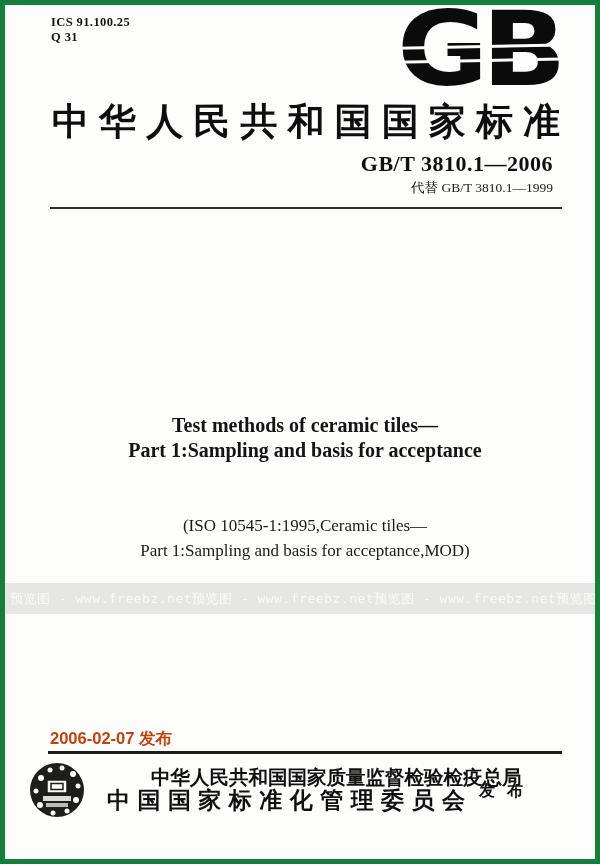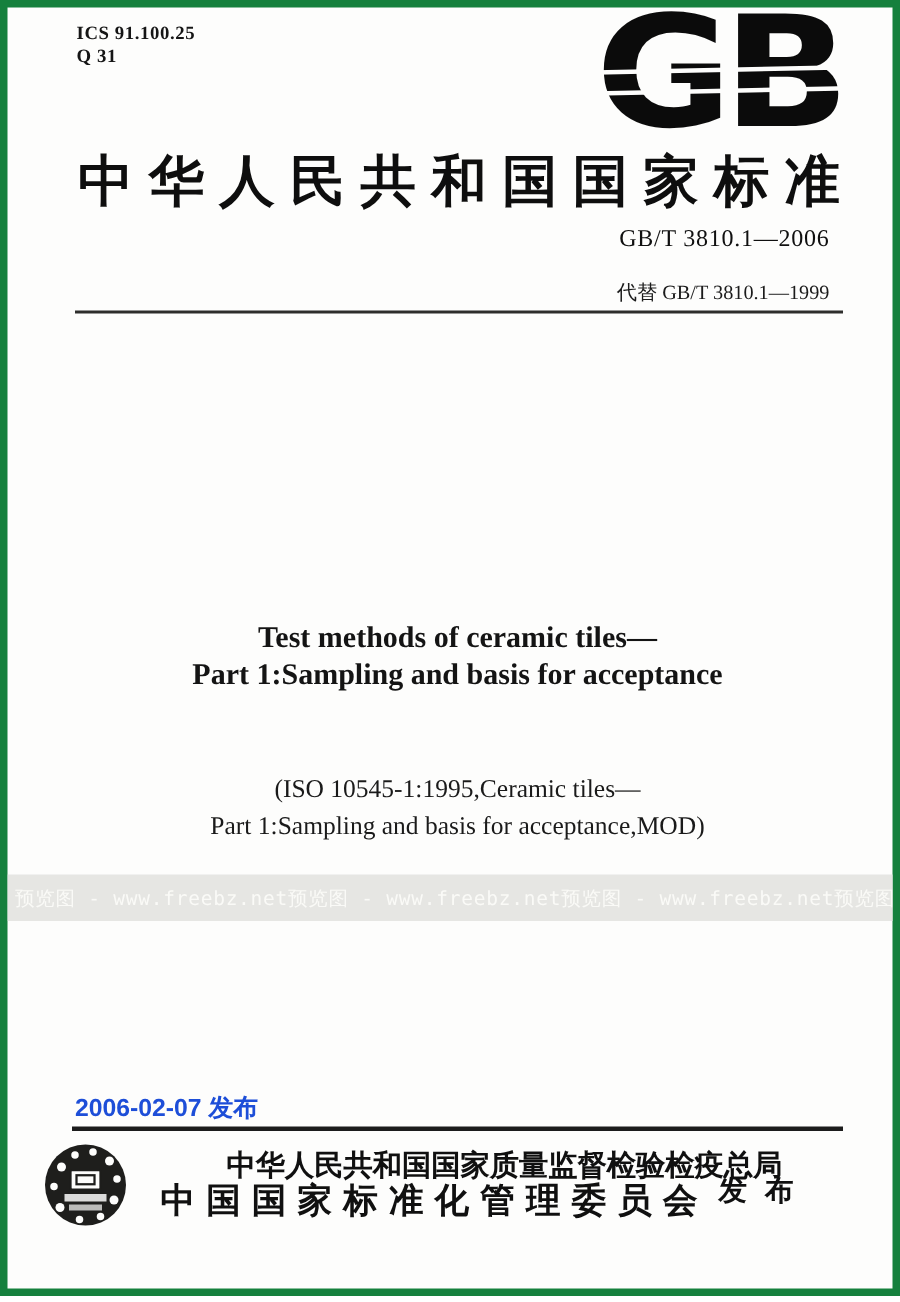--- a/index.html
+++ b/index.html
@@ -62,7 +62,7 @@
     position: absolute; right: 42px; top: 146px; text-align: right;
   }
   .std-number .num {
-    font-size: 16px; font-weight: normal; letter-spacing: 0.5px;
+    font-size: 22px; font-weight: bold; letter-spacing: 0.5px;
     font-family: "Liberation Serif", serif; color: #101010;
   }
   .std-number .replaces {

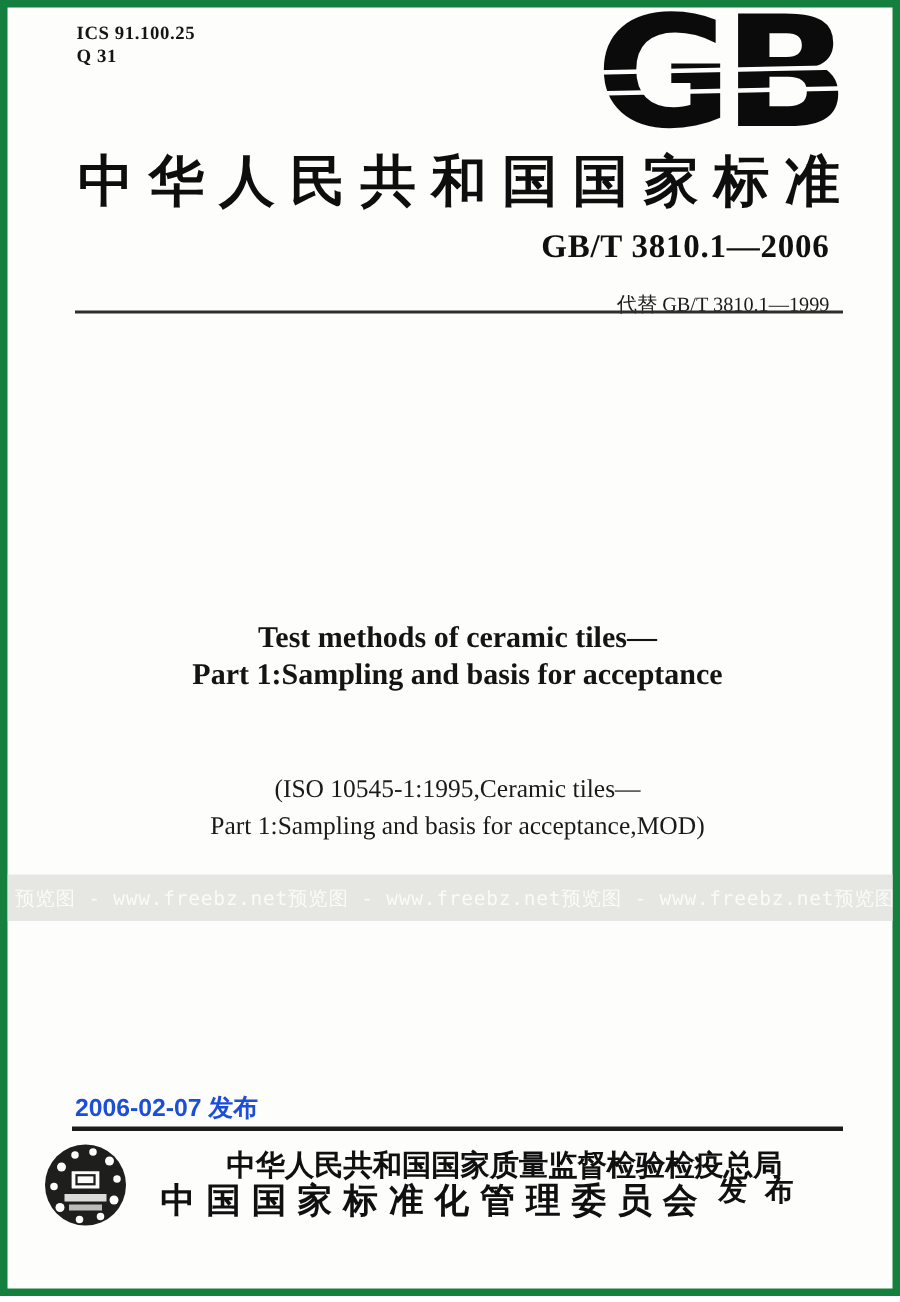--- a/index.html
+++ b/index.html
@@ -66,7 +66,7 @@
     font-family: "Liberation Serif", serif; color: #101010;
   }
   .std-number .replaces {
-    margin-top: 17px; font-size: 13.5px; color: #1b1b1b;
+    margin-top: 2px; font-size: 13.5px; color: #1b1b1b;
   }
 
   .rule-top {

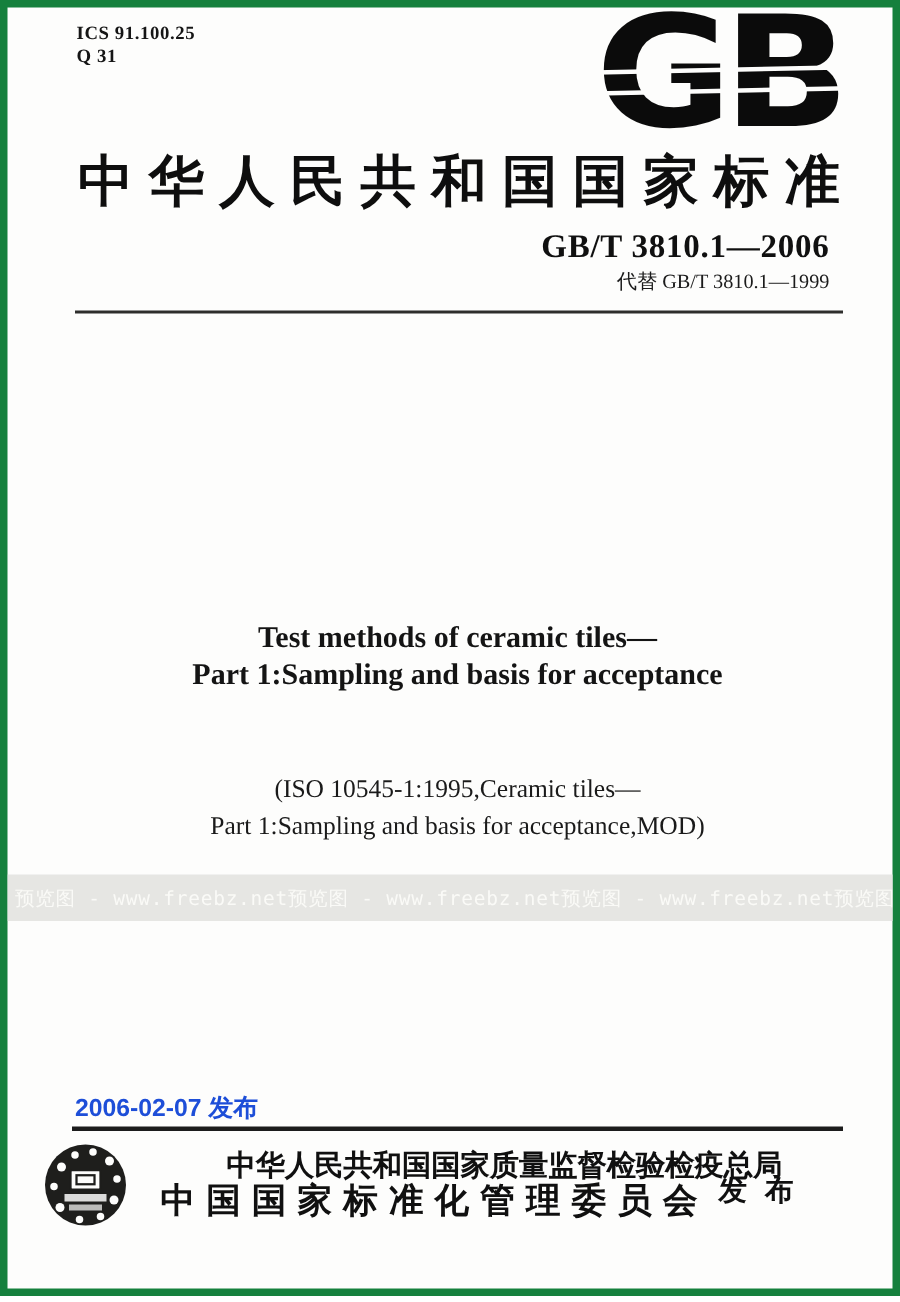--- a/index.html
+++ b/index.html
@@ -117,7 +117,7 @@
     position: absolute; left: 45px; top: 723px; width: 512px;
     display: flex; justify-content: space-between;
     font-family: "Liberation Sans", sans-serif;
-    font-weight: bold; font-size: 16.5px; color: #1d4ed8;
+    font-weight: bold; font-size: 16.5px; color: #c2410c;
   }
   .rule-bottom {
     position: absolute; left: 43px; top: 746px; width: 514px; height: 2.5px;

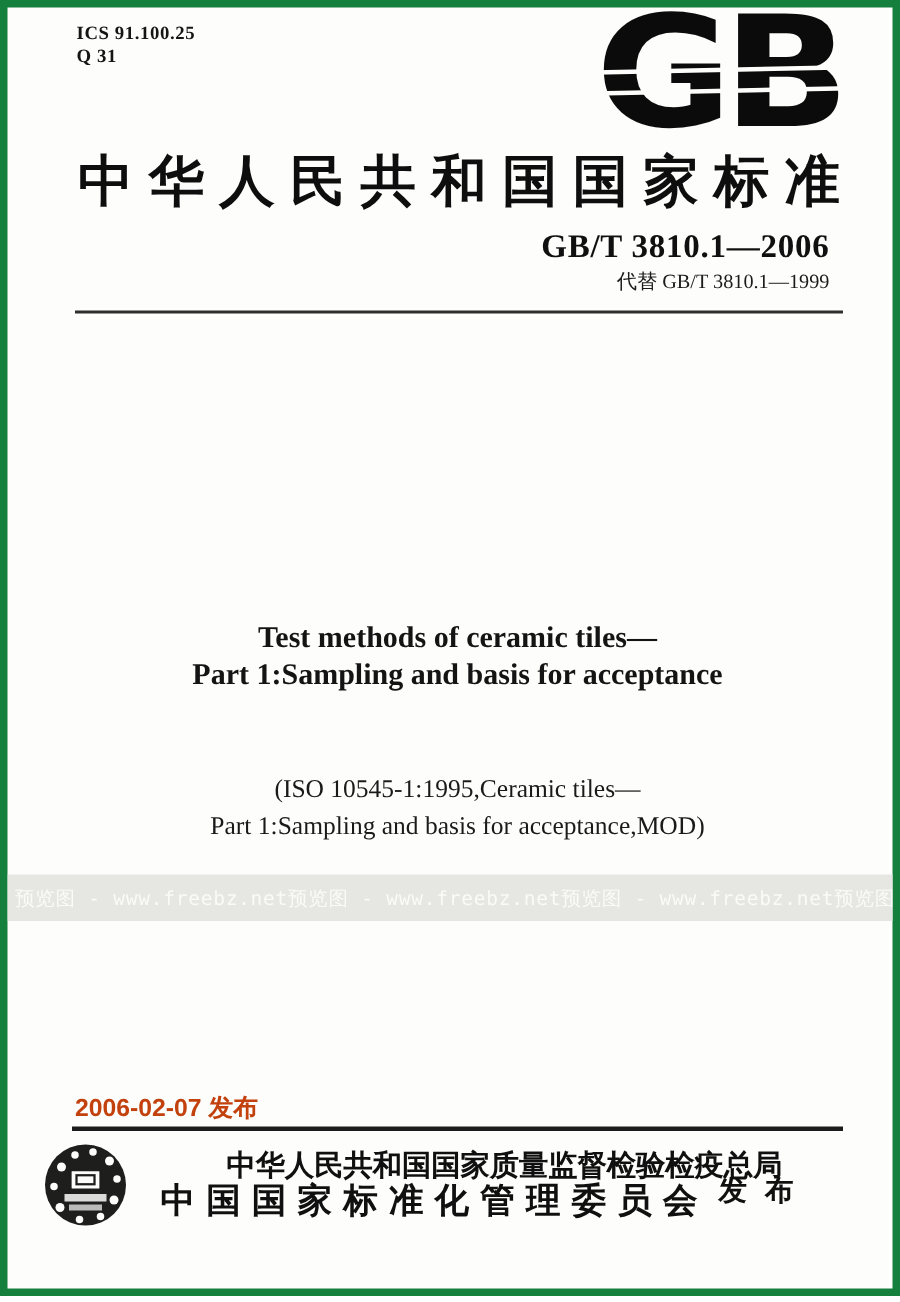--- a/index.html
+++ b/index.html
@@ -143,7 +143,7 @@
   .publish-label {
     position: absolute; left: 474px; top: 776px;
     font-family: "Liberation Sans", sans-serif;
-    font-weight: bold; font-size: 19px; letter-spacing: 12px;
+    font-weight: bold; font-size: 16px; letter-spacing: 12px;
     white-space: nowrap; color: #101010;
   }
 </style>

